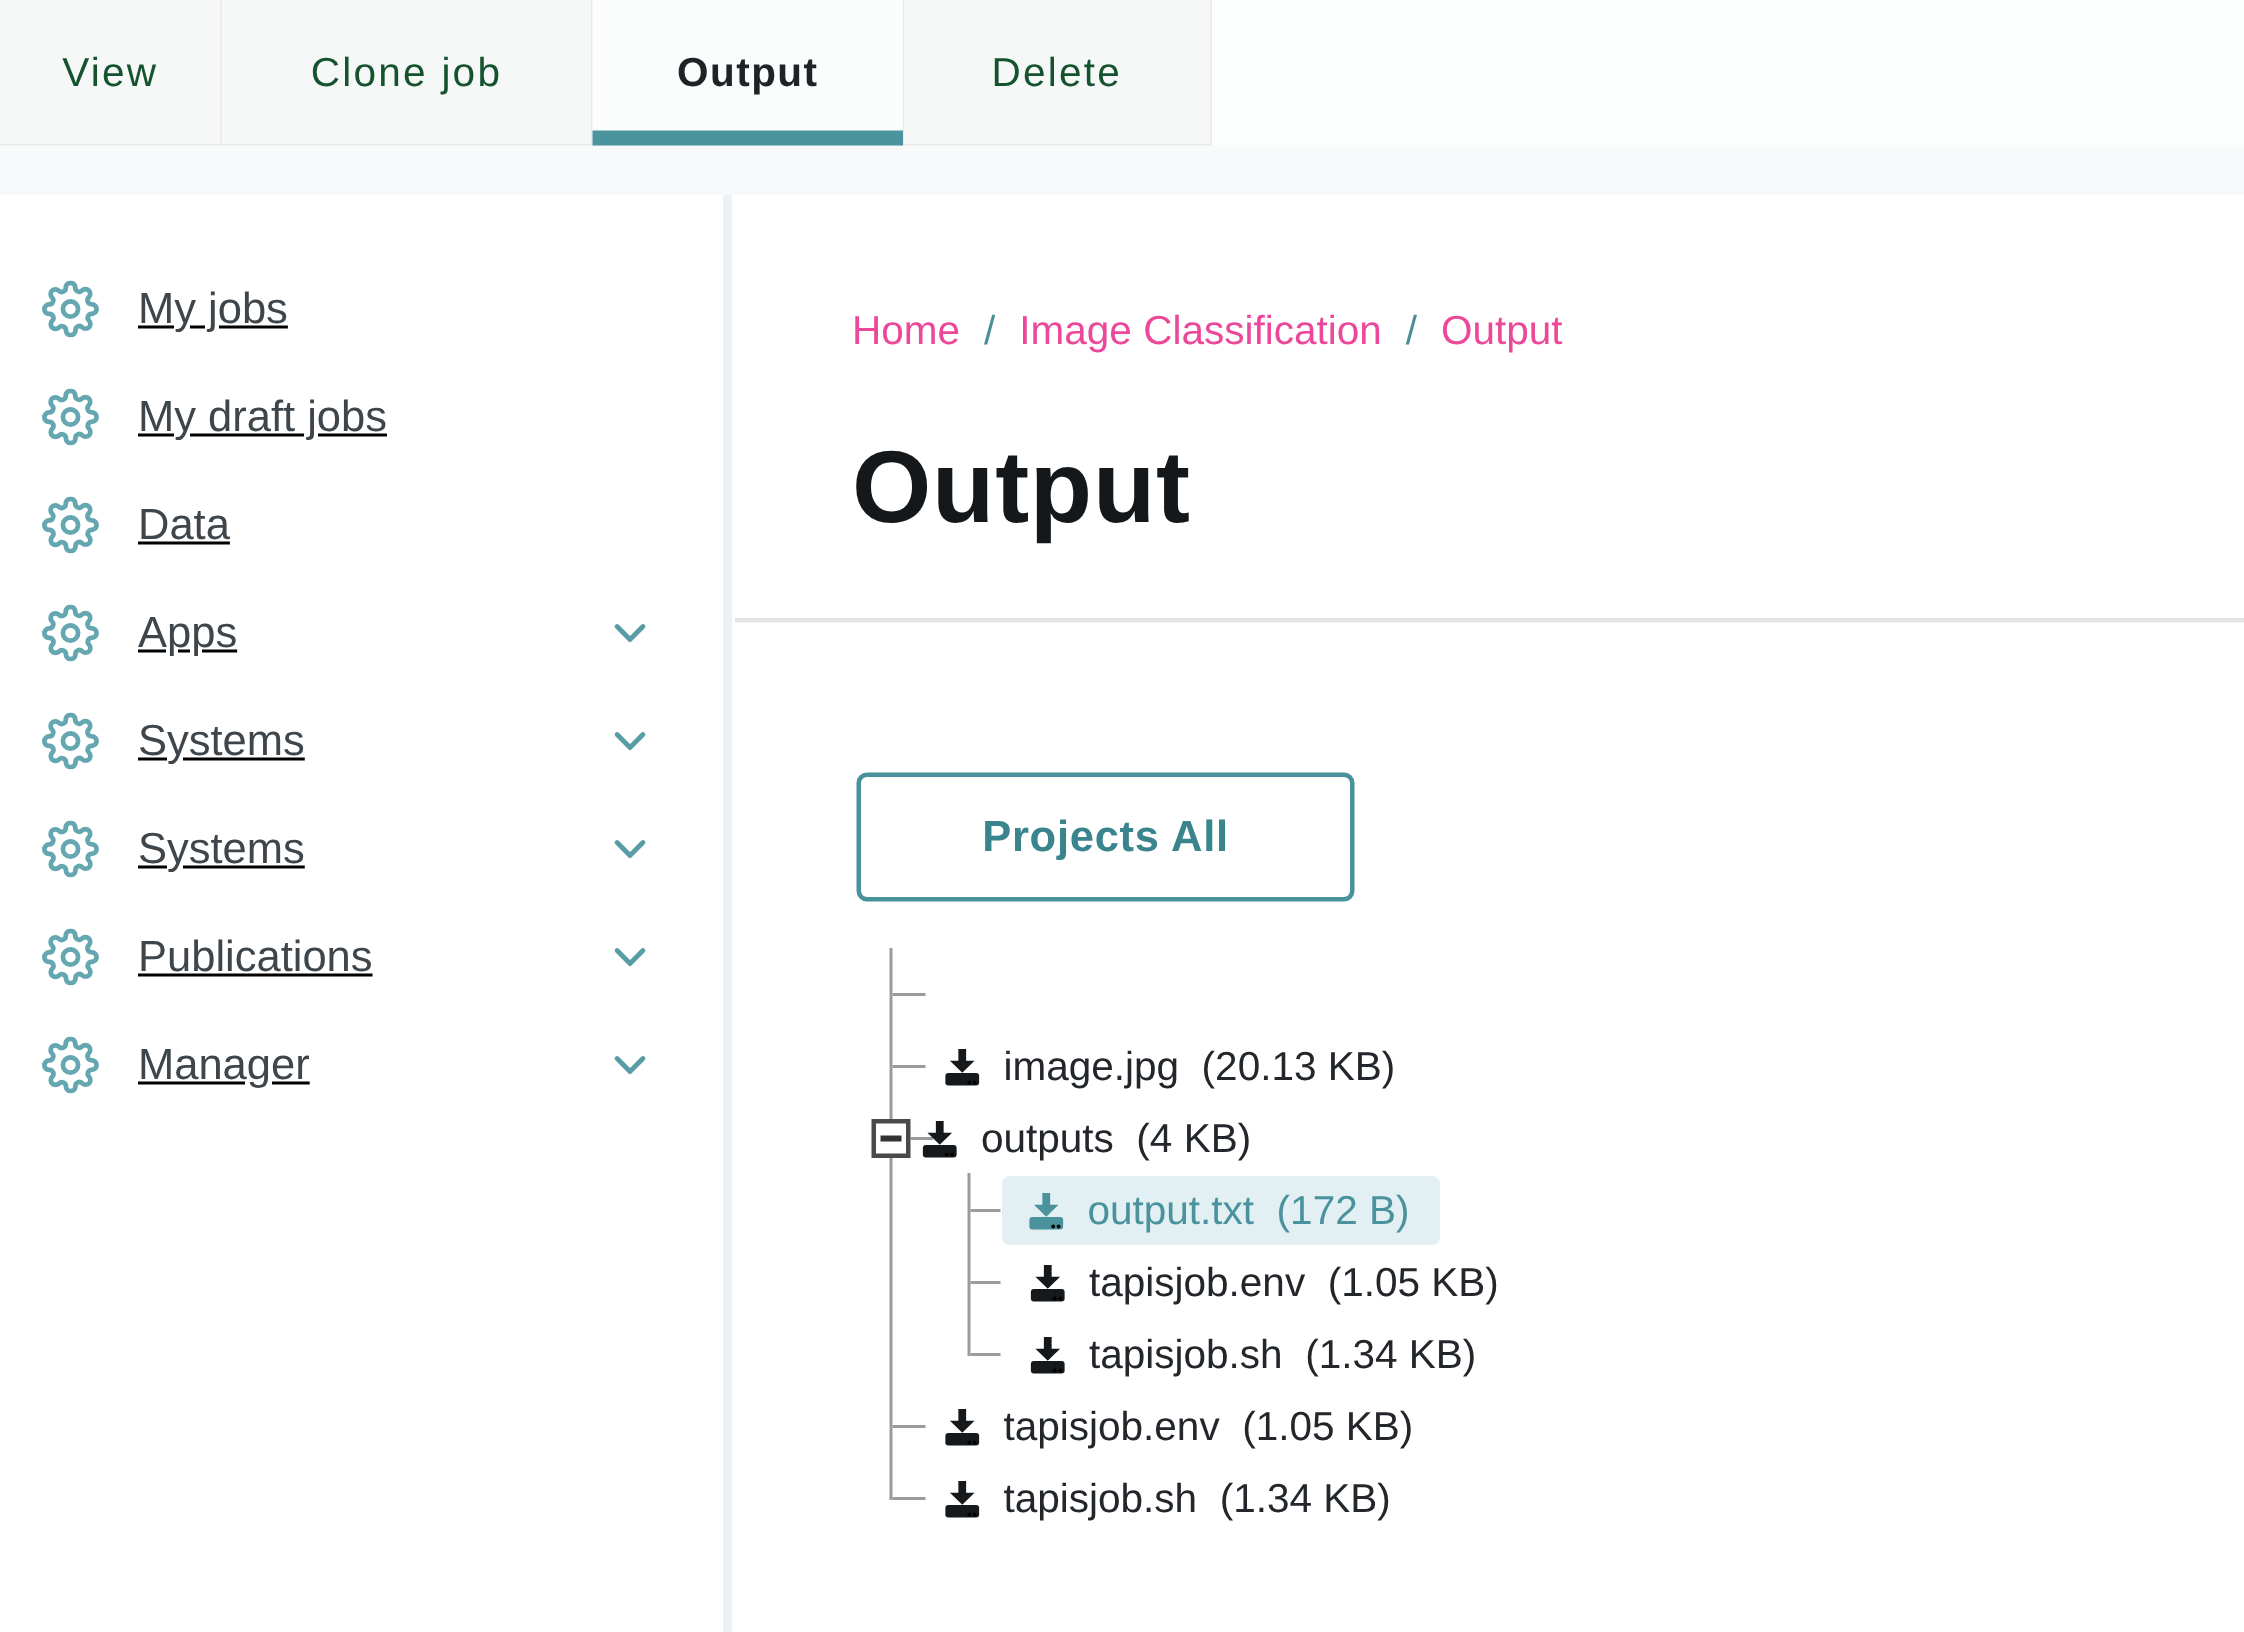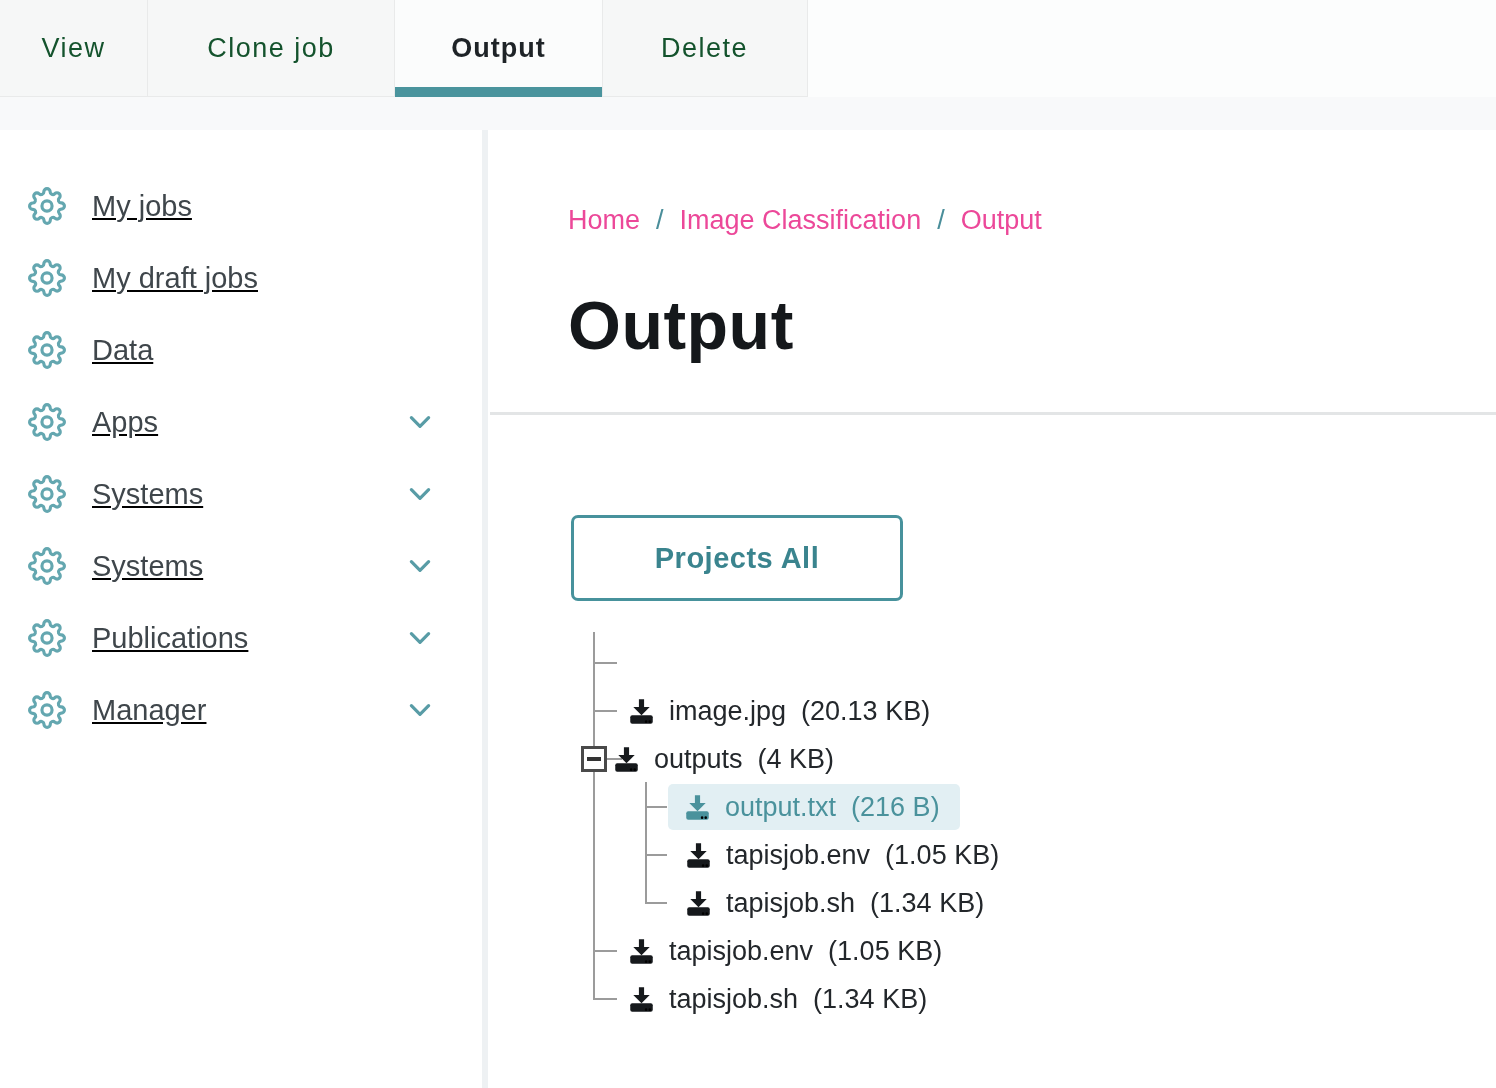--- a/index.html
+++ b/index.html
@@ -203,7 +203,7 @@
             <use href="#ico-download"></use>
           </svg>
         <span class="fname">output.txt</span>
-        <span class="fsize">(216 B)</span>
+        <span class="fsize">(172 B)</span>
       </div>
       <div class="trow" style="left:92px; top:201px;">
         <svg class="dlicon" viewBox="0 0 24 24">

